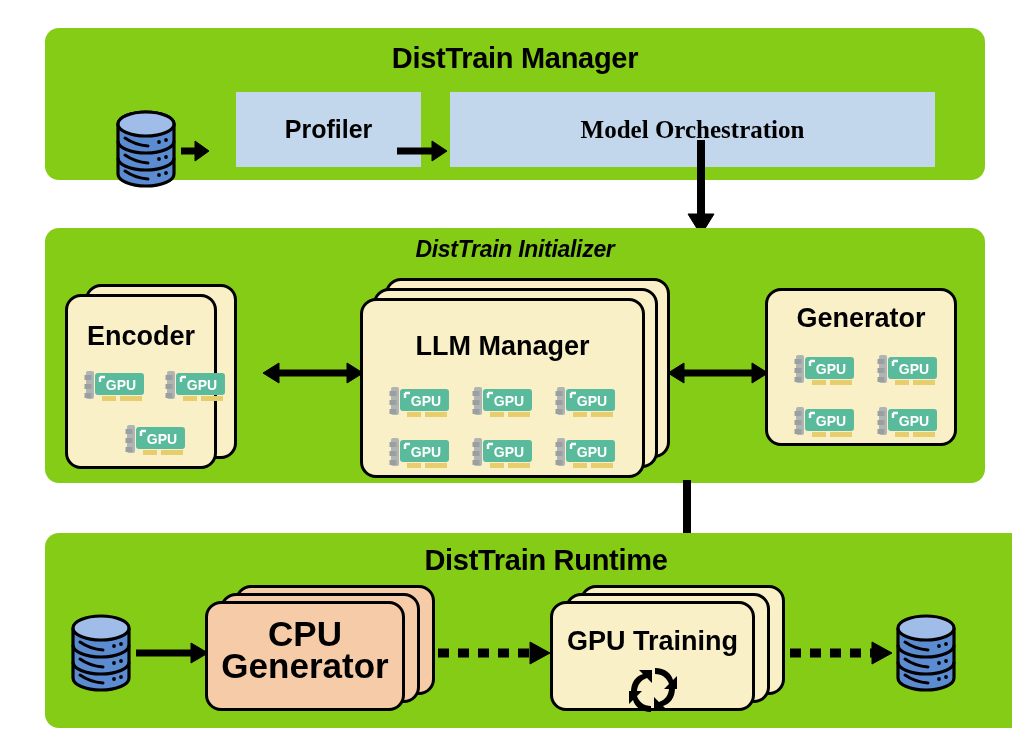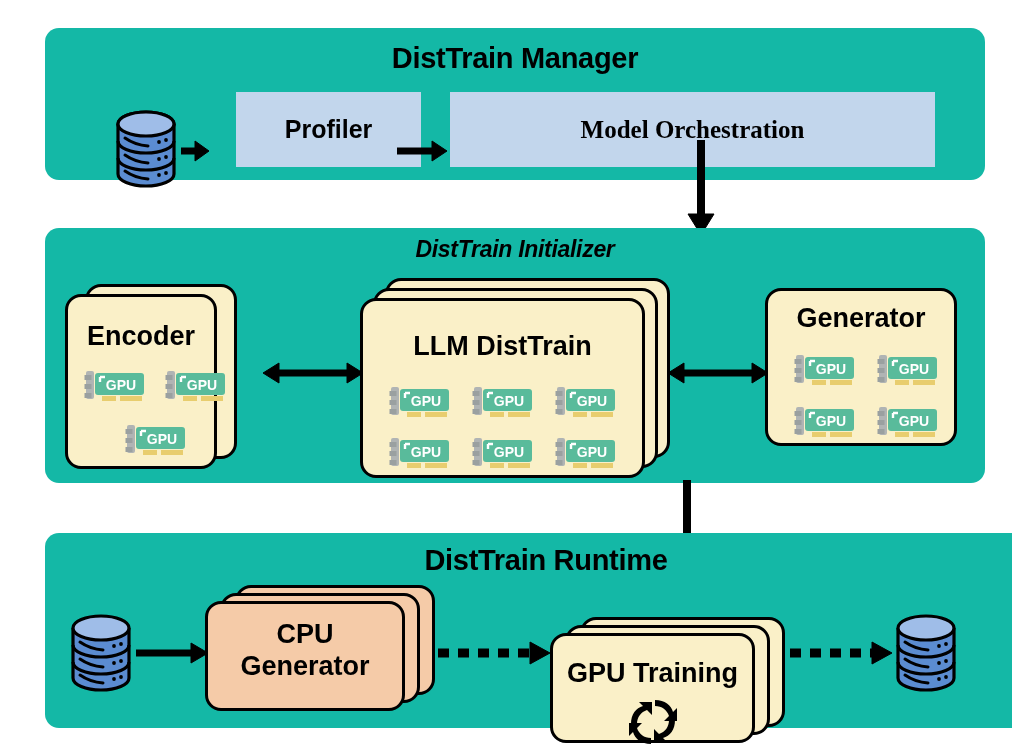--- a/index.html
+++ b/index.html
@@ -23,7 +23,7 @@
   
   .section {
     position: absolute;
-    background: #14b8a6;
+    background: #84cc16;
     border-radius: 14px;
   }
   .section-title {

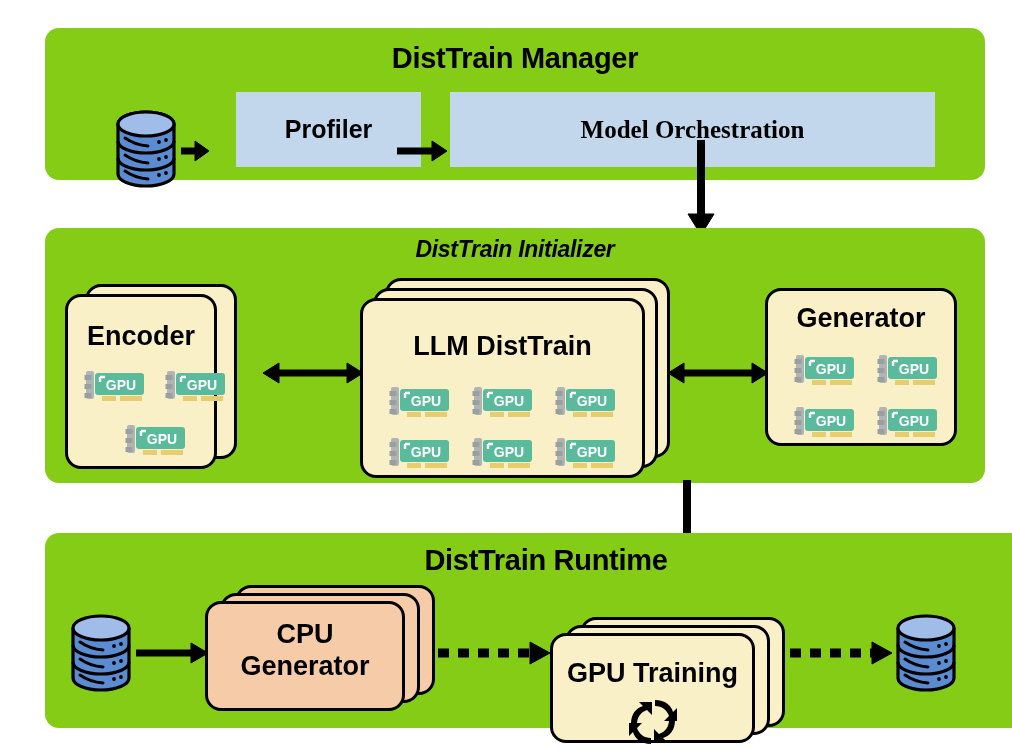--- a/index.html
+++ b/index.html
@@ -298,7 +298,7 @@
     <div class="sheet s1"></div>
     <div class="sheet s2"></div>
     <div class="sheet front">
-      <div class="card-title">LLM DistTrain</div>
+      <div class="card-title">LLM Manager</div>
       <div class="gpu-grid">
         <div class="gpu g0">
           <svg viewBox="0 0 62 36">

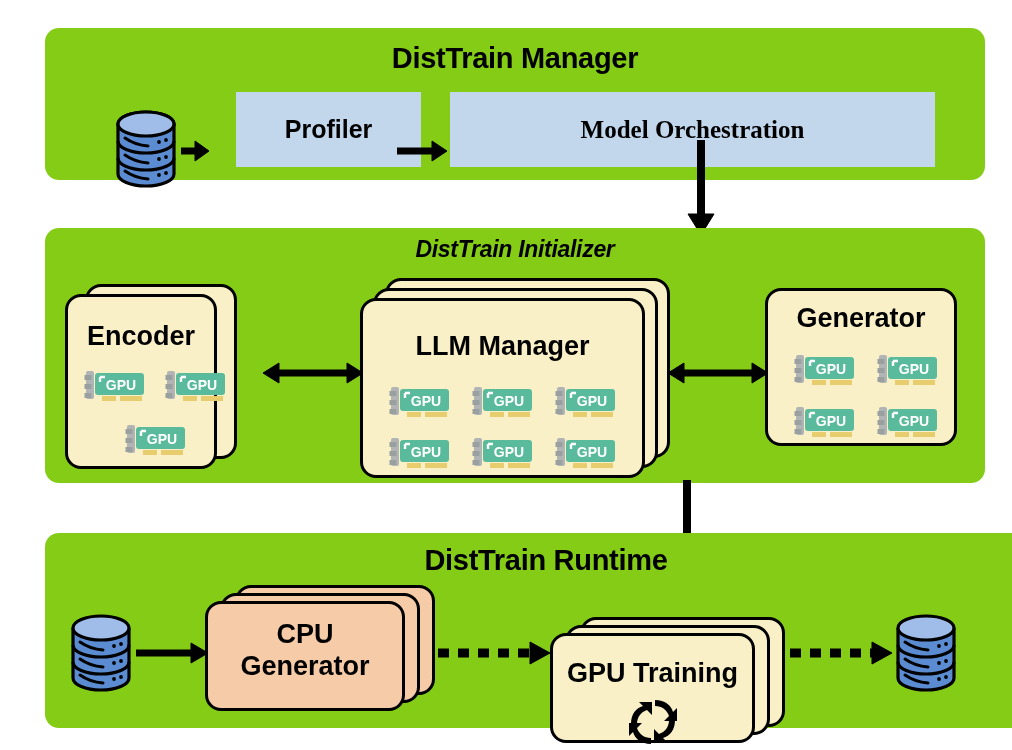--- a/index.html
+++ b/index.html
@@ -114,7 +114,7 @@
   #mod-cpu .s1 { left: 30px; top: 0px; }
   #mod-cpu .s2 { left: 15px; top: 8px; }
   #mod-cpu .front { left: 0px; top: 16px; }
-  #mod-cpu .card-title { top: 14px; font-size: 27px; line-height: 32px; }
+  #mod-cpu .card-title { top: 14px; font-size: 35px; line-height: 32px; }
 
   
   #mod-gputrain { left: 550px; top: 585px; width: 235px; height: 130px; margin-top: 32px; }

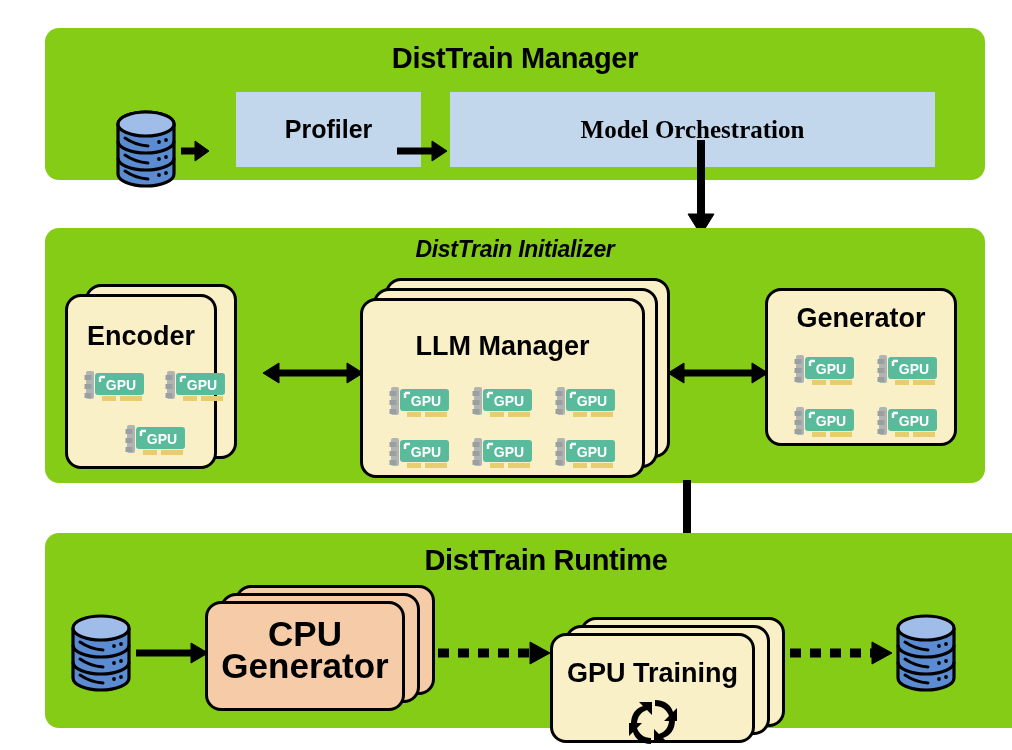--- a/index.html
+++ b/index.html
@@ -117,7 +117,7 @@
   #mod-cpu .card-title { top: 14px; font-size: 35px; line-height: 32px; }
 
   
-  #mod-gputrain { left: 550px; top: 585px; width: 235px; height: 130px; margin-top: 32px; }
+  #mod-gputrain { left: 550px; top: 585px; width: 235px; height: 130px; }
   #mod-gputrain .sheet { width: 205px; height: 110px; }
   #mod-gputrain .s1 { left: 30px; top: 0px; }
   #mod-gputrain .s2 { left: 15px; top: 8px; }

